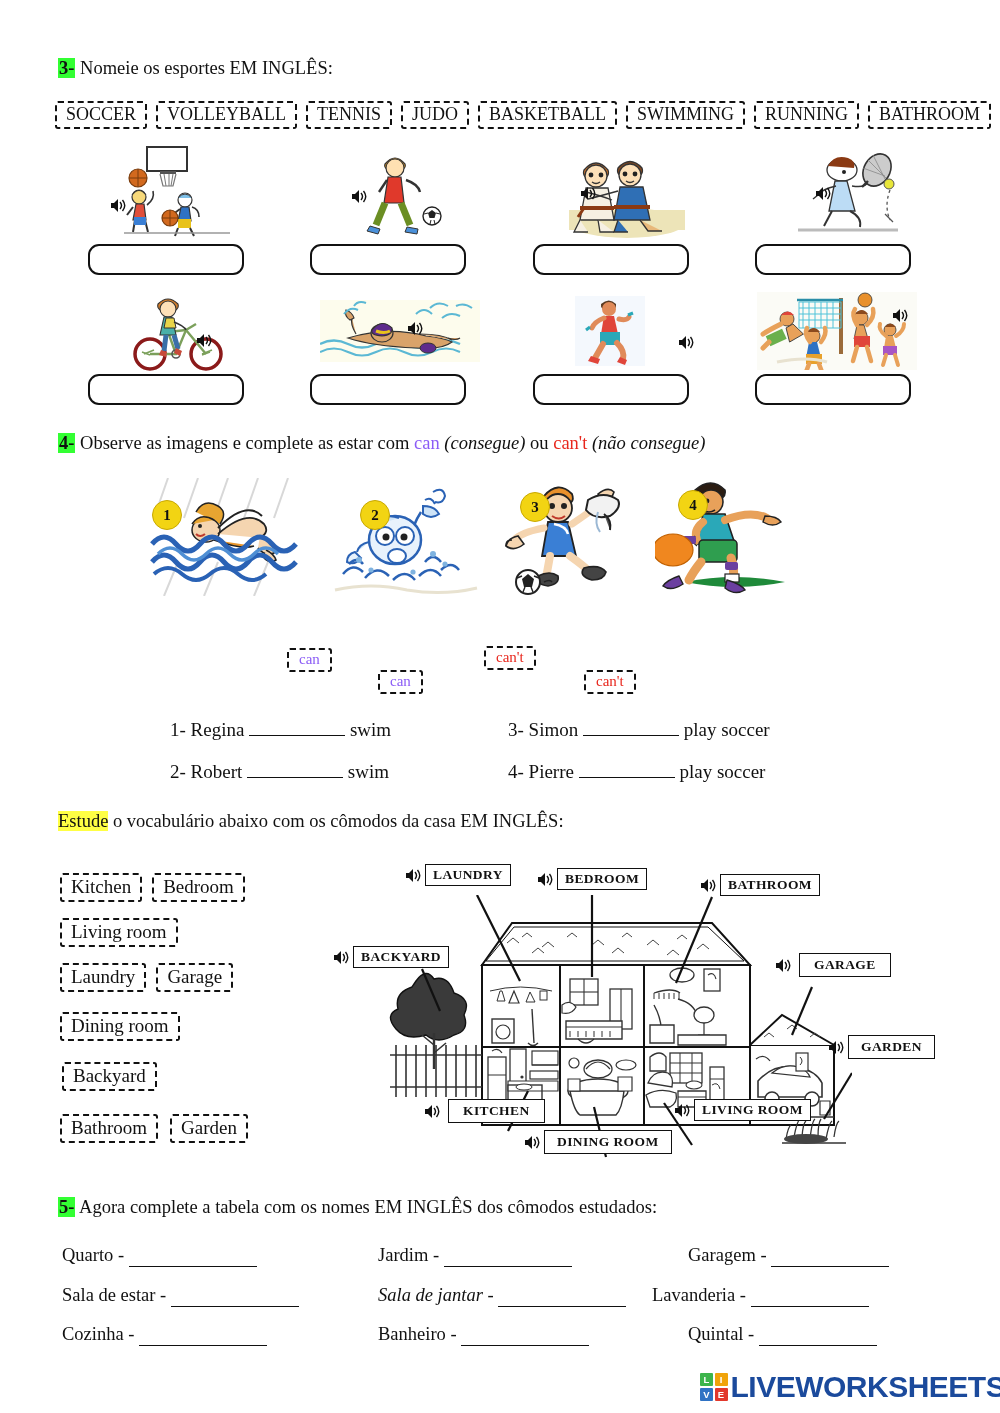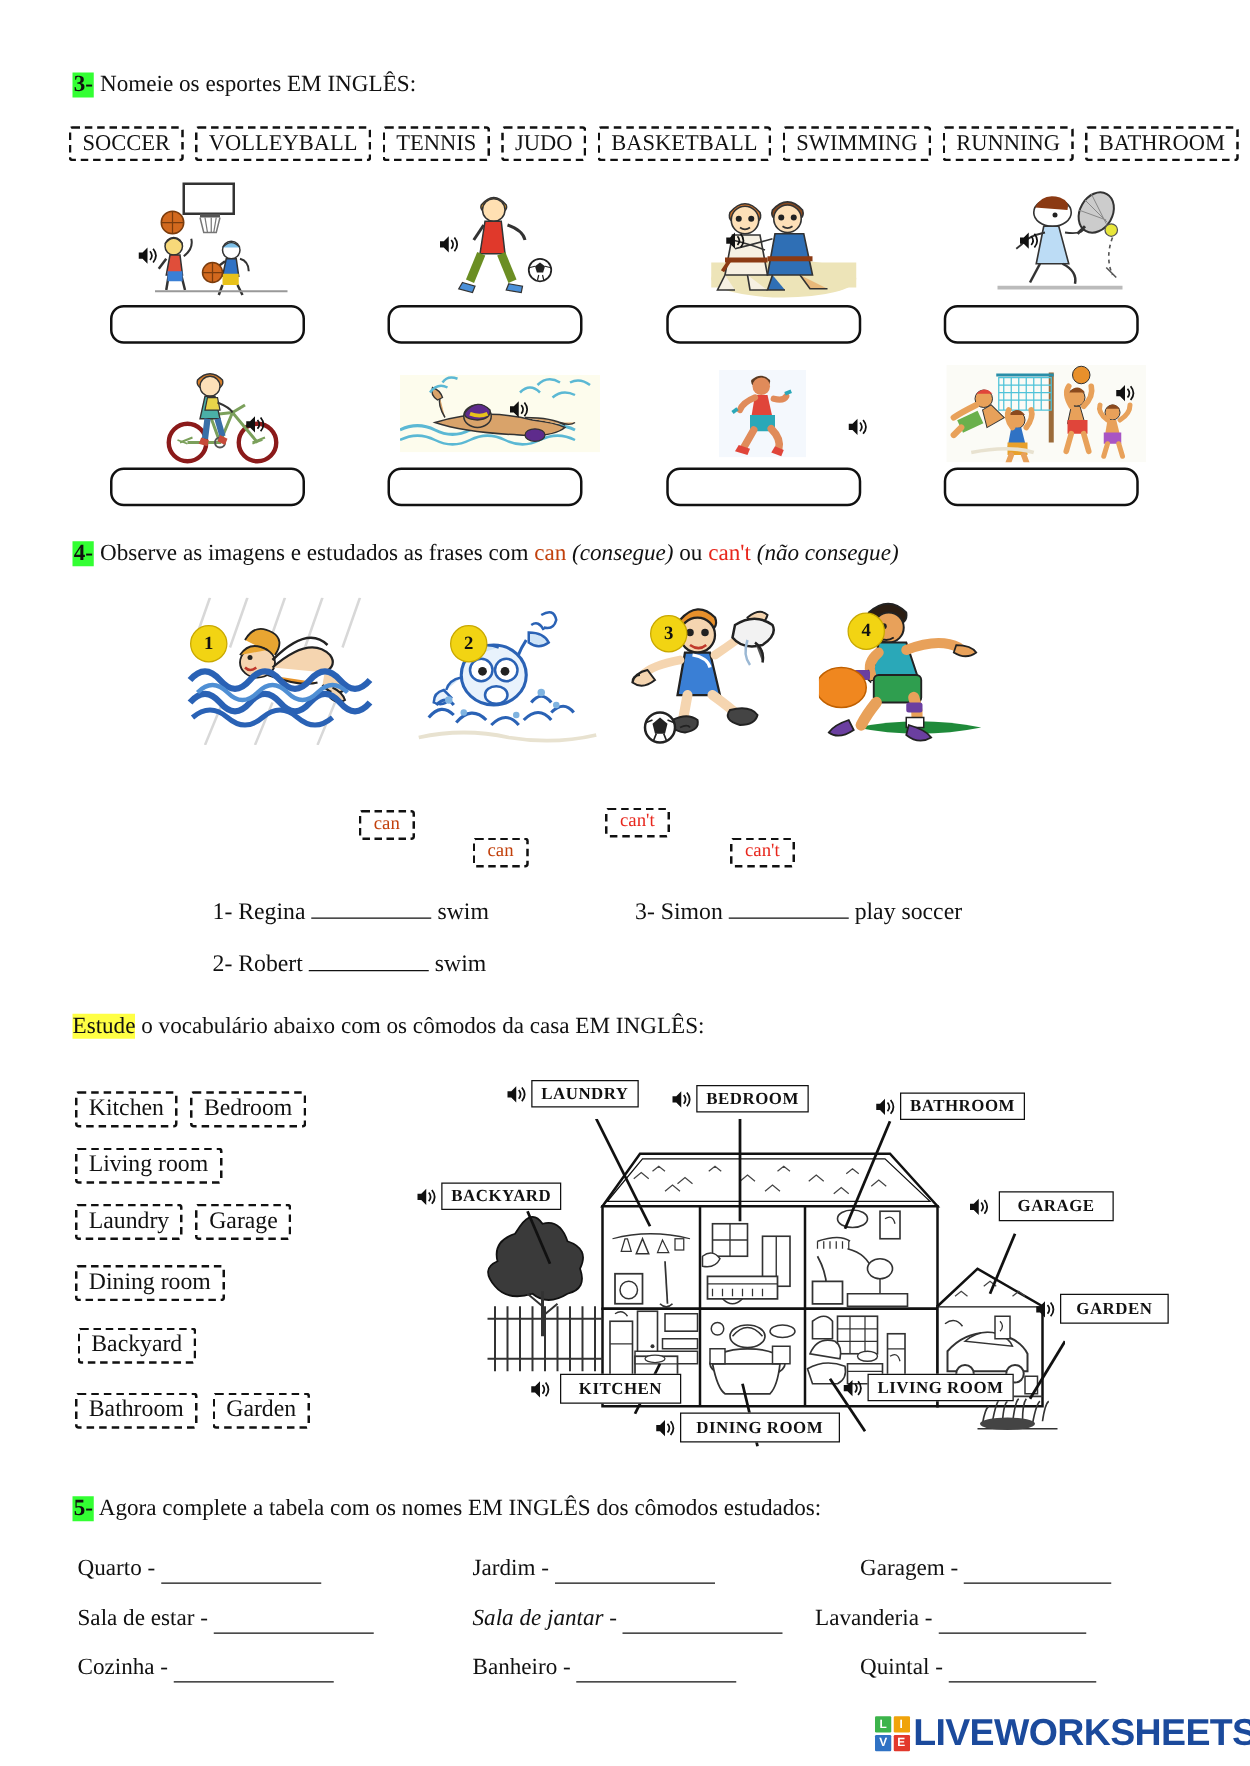--- a/index.html
+++ b/index.html
@@ -387,7 +387,7 @@
   
   <div class="instr abs" style="left:58px;top:432px;">
     <span class="num-badge">4-</span>
-    <span>Observe as imagens e estudados as frases com </span><span class="green-tx">can</span>
+    <span>Observe as imagens e complete as estar com </span><span class="green-tx">can</span>
     <span class="it">(consegue)</span><span> ou </span><span class="red-tx">can't</span>
     <span class="it">(não consegue)</span>
   </div>

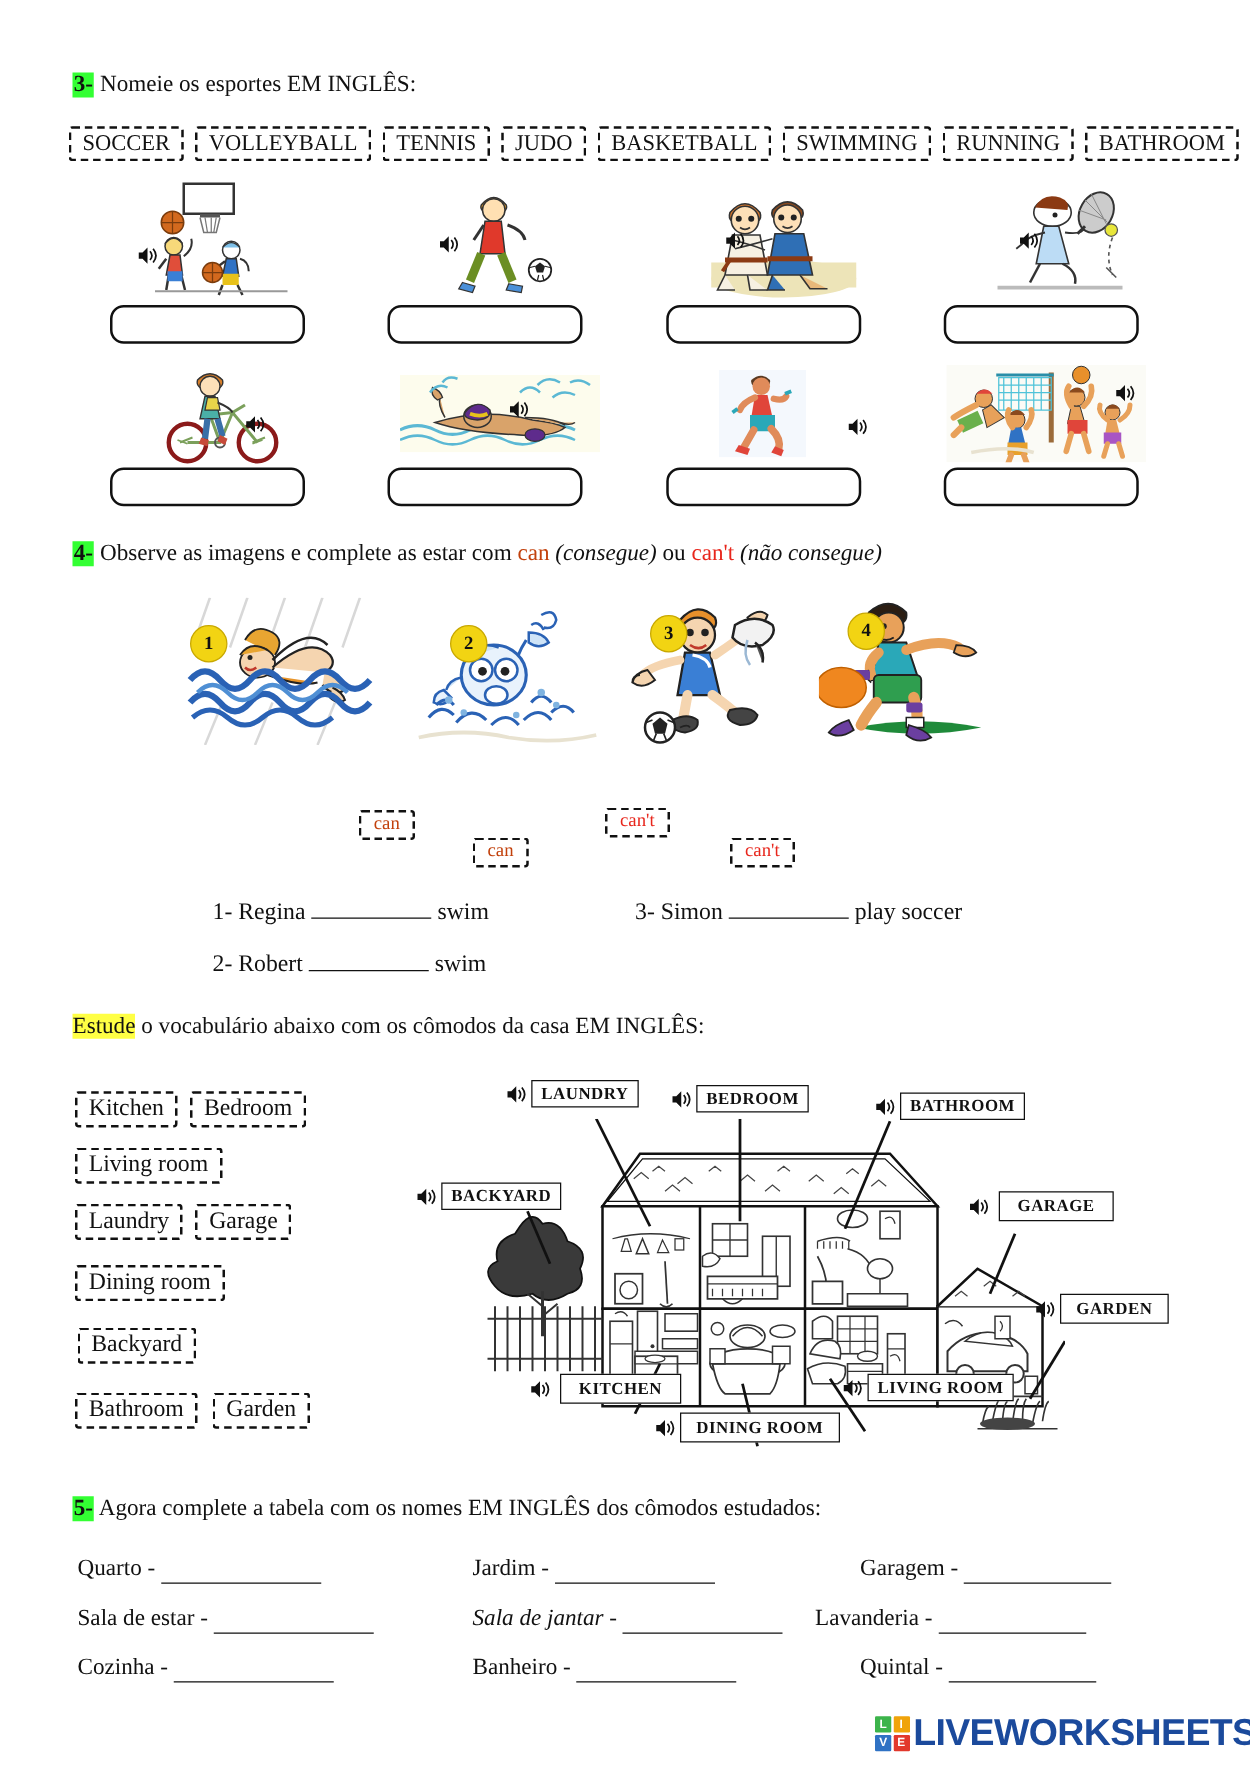--- a/index.html
+++ b/index.html
@@ -14,7 +14,7 @@
   .abs{position:absolute;}
   .num-badge{background:#33ff33;font-weight:bold;padding:0 1px;}
   .hl-yellow{background:#ffff44;}
-  .green-tx{color:#c2410c;}
+  .green-tx{color:#8b5cf6;}
   .red-tx{color:#e8261c;}
   .it{font-style:italic;}
 

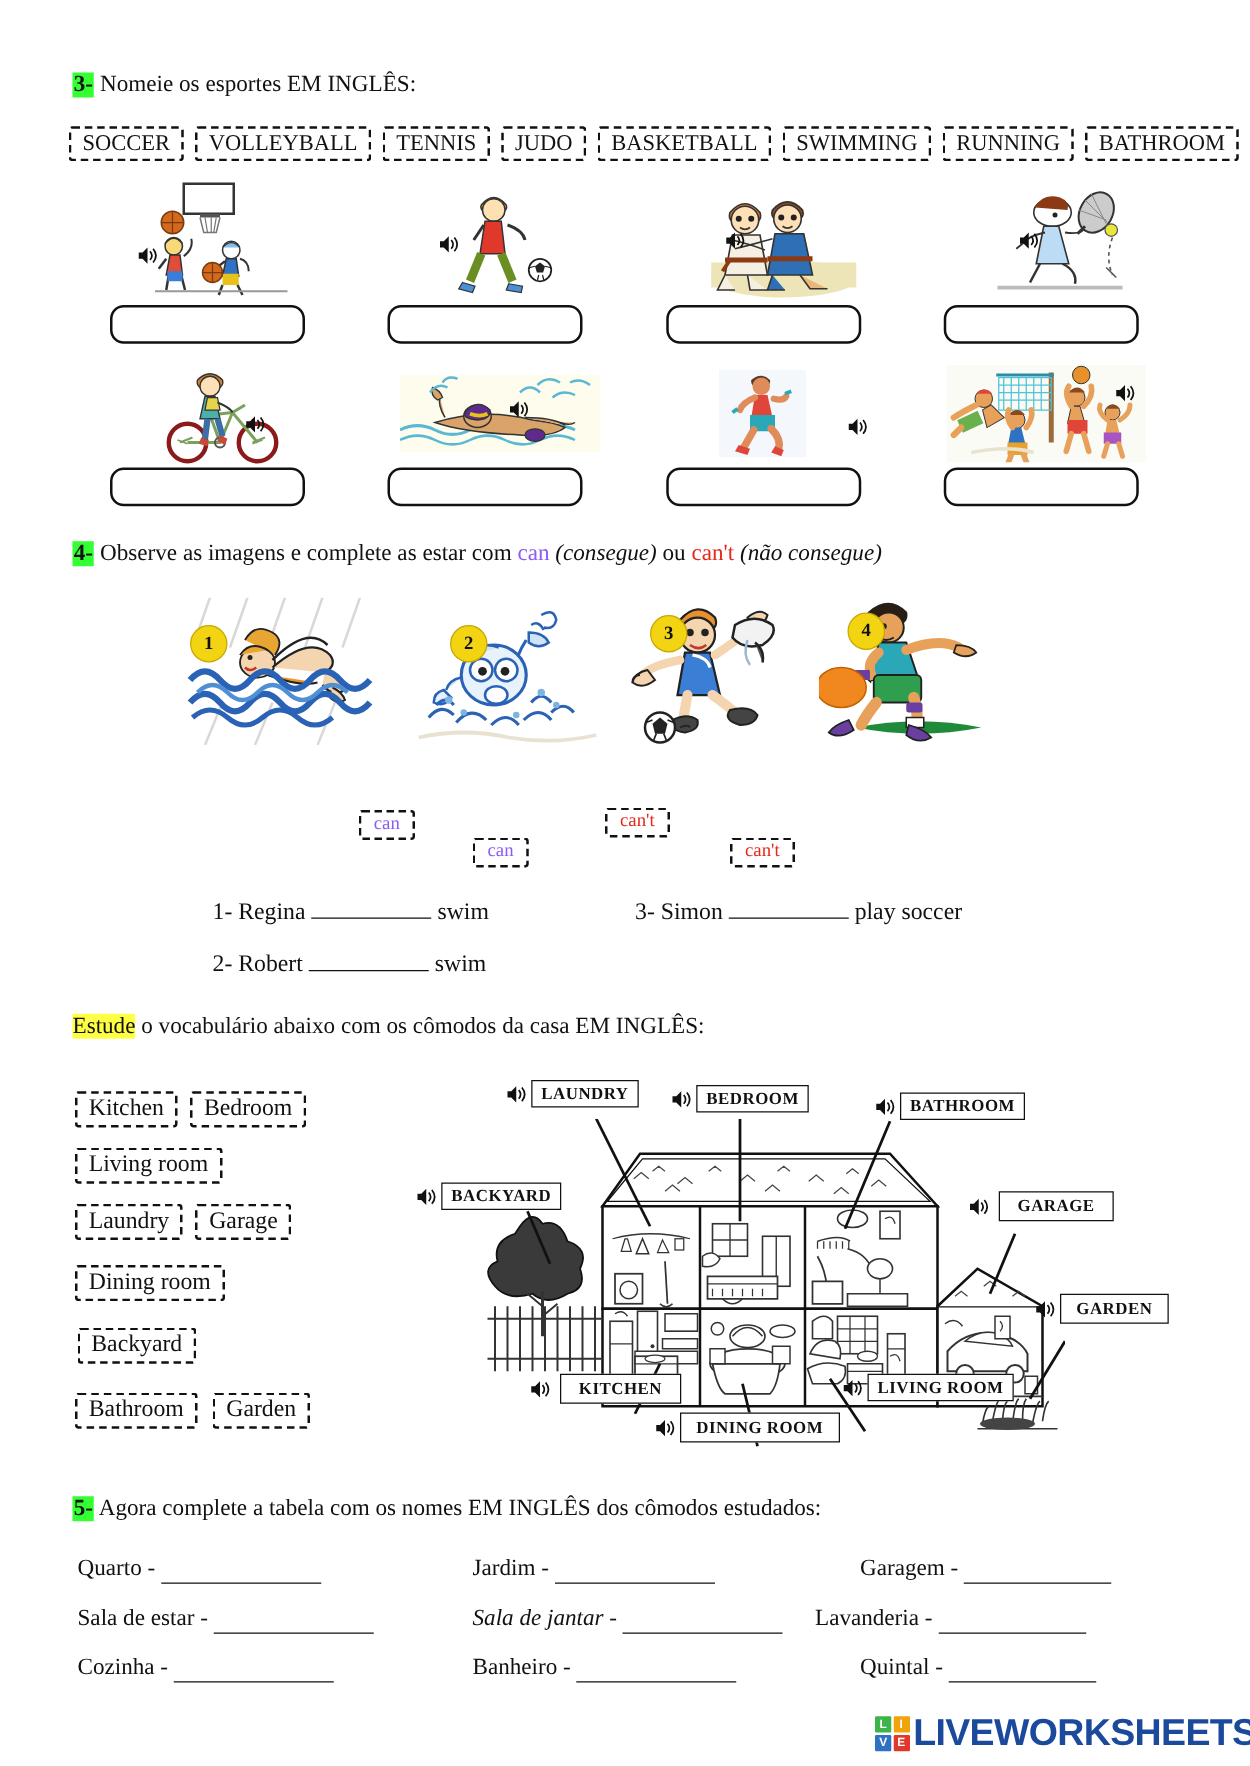--- a/index.html
+++ b/index.html
@@ -542,6 +542,12 @@
     <span class="blank"></span>
     <span>play soccer</span>
   </div>
+  <div class="sent" style="left:508px;top:761px;">
+    <span>4-</span>
+    <span>Pierre</span>
+    <span class="blank"></span>
+    <span>play soccer</span>
+  </div>
 
   
   <div class="instr abs" style="left:58px;top:810px;">

